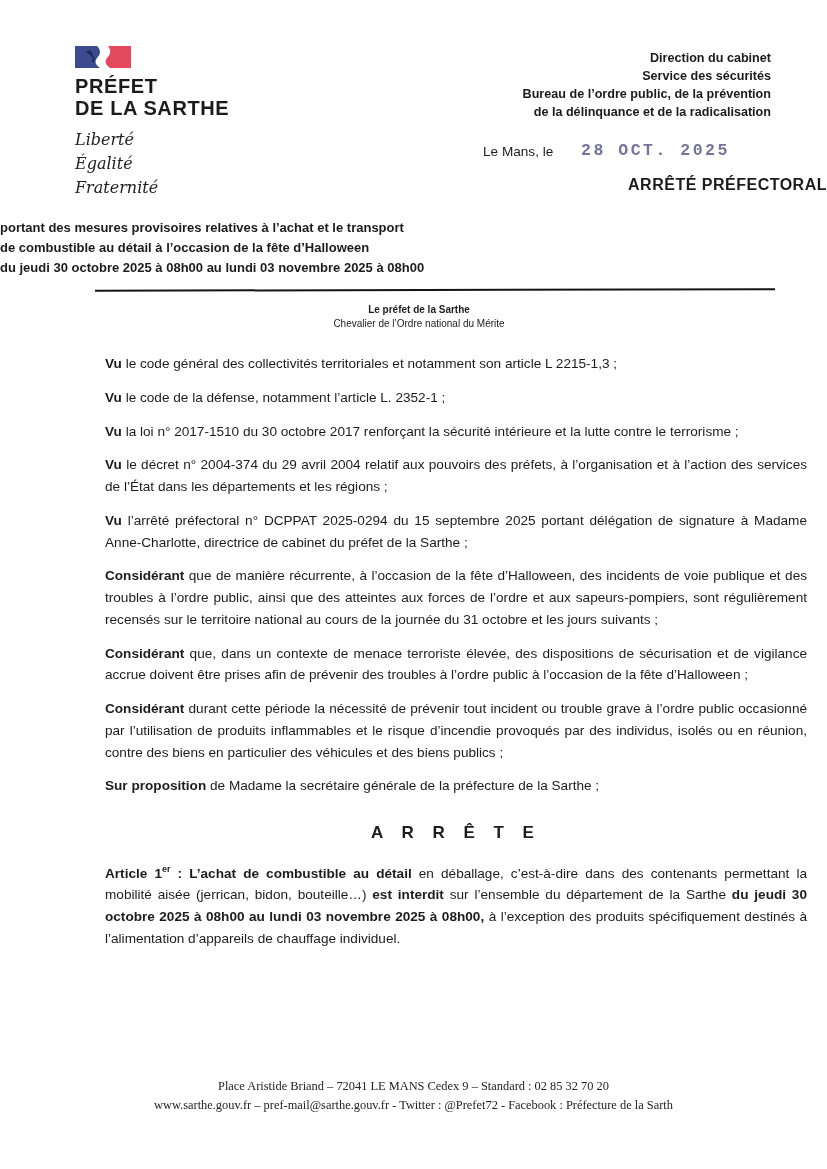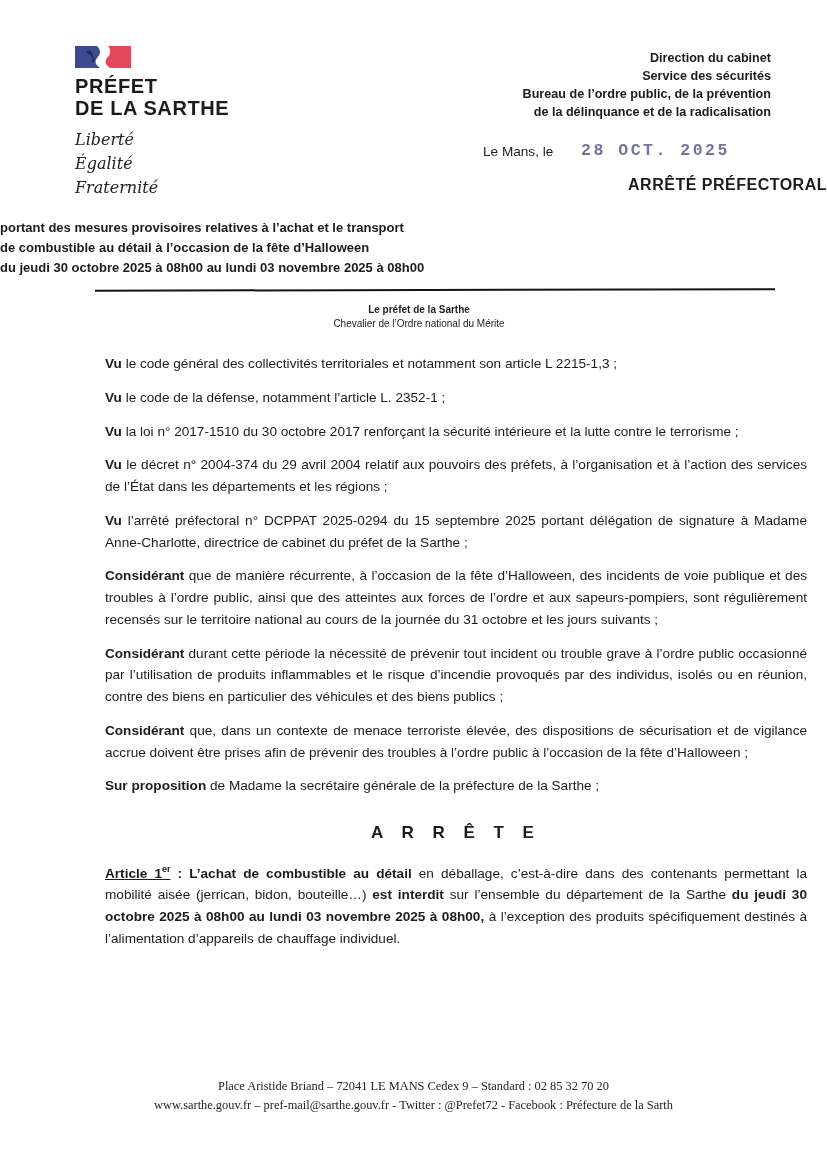--- a/index.html
+++ b/index.html
@@ -110,8 +110,8 @@
     <p><span class="lead">Vu</span><span> le décret n° 2004-374 du 29 avril 2004 relatif aux pouvoirs des préfets, à l’organisation et à l’action des services de l’État dans les départements et les régions ;</span></p>
     <p><span class="lead">Vu</span><span> l’arrêté préfectoral n° DCPPAT 2025-0294 du 15 septembre 2025 portant délégation de signature à Madame Anne-Charlotte, directrice de cabinet du préfet de la Sarthe ;</span></p>
     <p><span class="lead">Considérant</span><span> que de manière récurrente, à l’occasion de la fête d’Halloween, des incidents de voie publique et des troubles à l’ordre public, ainsi que des atteintes aux forces de l’ordre et aux sapeurs-pompiers, sont régulièrement recensés sur le territoire national au cours de la journée du 31 octobre et les jours suivants ;</span></p>
+    <p><span class="lead">Considérant</span><span> que, dans un contexte de menace terroriste élevée, des dispositions de sécurisation et de vigilance accrue doivent être prises afin de prévenir des troubles à l’ordre public à l’occasion de la fête d’Halloween ;</span></p>
     <p><span class="lead">Considérant</span><span> durant cette période la nécessité de prévenir tout incident ou trouble grave à l’ordre public occasionné par l’utilisation de produits inflammables et le risque d’incendie provoqués par des individus, isolés ou en réunion, contre des biens en particulier des véhicules et des biens publics ;</span></p>
-    <p><span class="lead">Considérant</span><span> que, dans un contexte de menace terroriste élevée, des dispositions de sécurisation et de vigilance accrue doivent être prises afin de prévenir des troubles à l’ordre public à l’occasion de la fête d’Halloween ;</span></p>
     <p><span class="lead">Sur proposition</span><span> de Madame la secrétaire générale de la préfecture de la Sarthe ;</span></p>
 
     <p class="arrete-heading">A R R Ê T E</p>

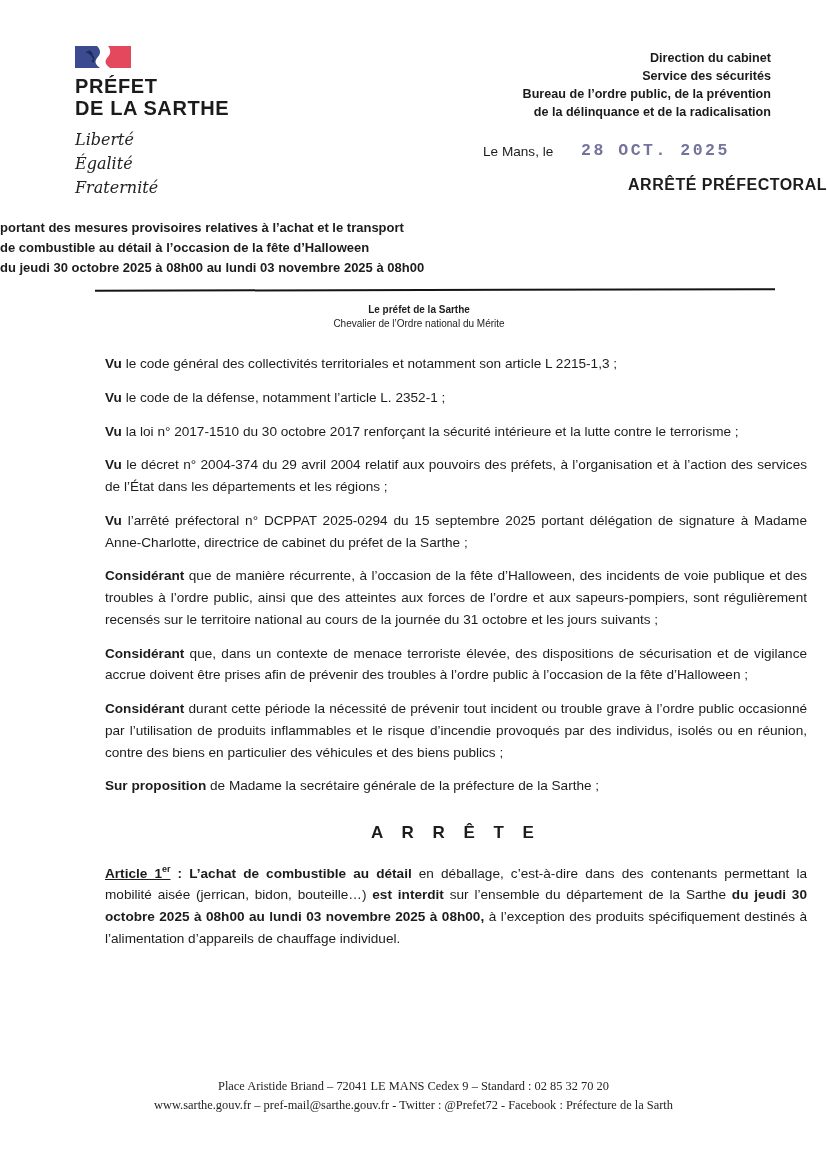--- a/index.html
+++ b/index.html
@@ -45,7 +45,7 @@
   .lead{font-weight:700;}
   .arrete-heading{margin:22px 0 16px 0 !important;text-align:center;font-weight:700;font-size:17px;letter-spacing:7px;}
   .b{font-weight:700;}
-  .art-label{font-weight:700;text-decoration:underline;}
+  .art-label{font-weight:700;}
   .art-label sup{font-size:9px;}
 
   

